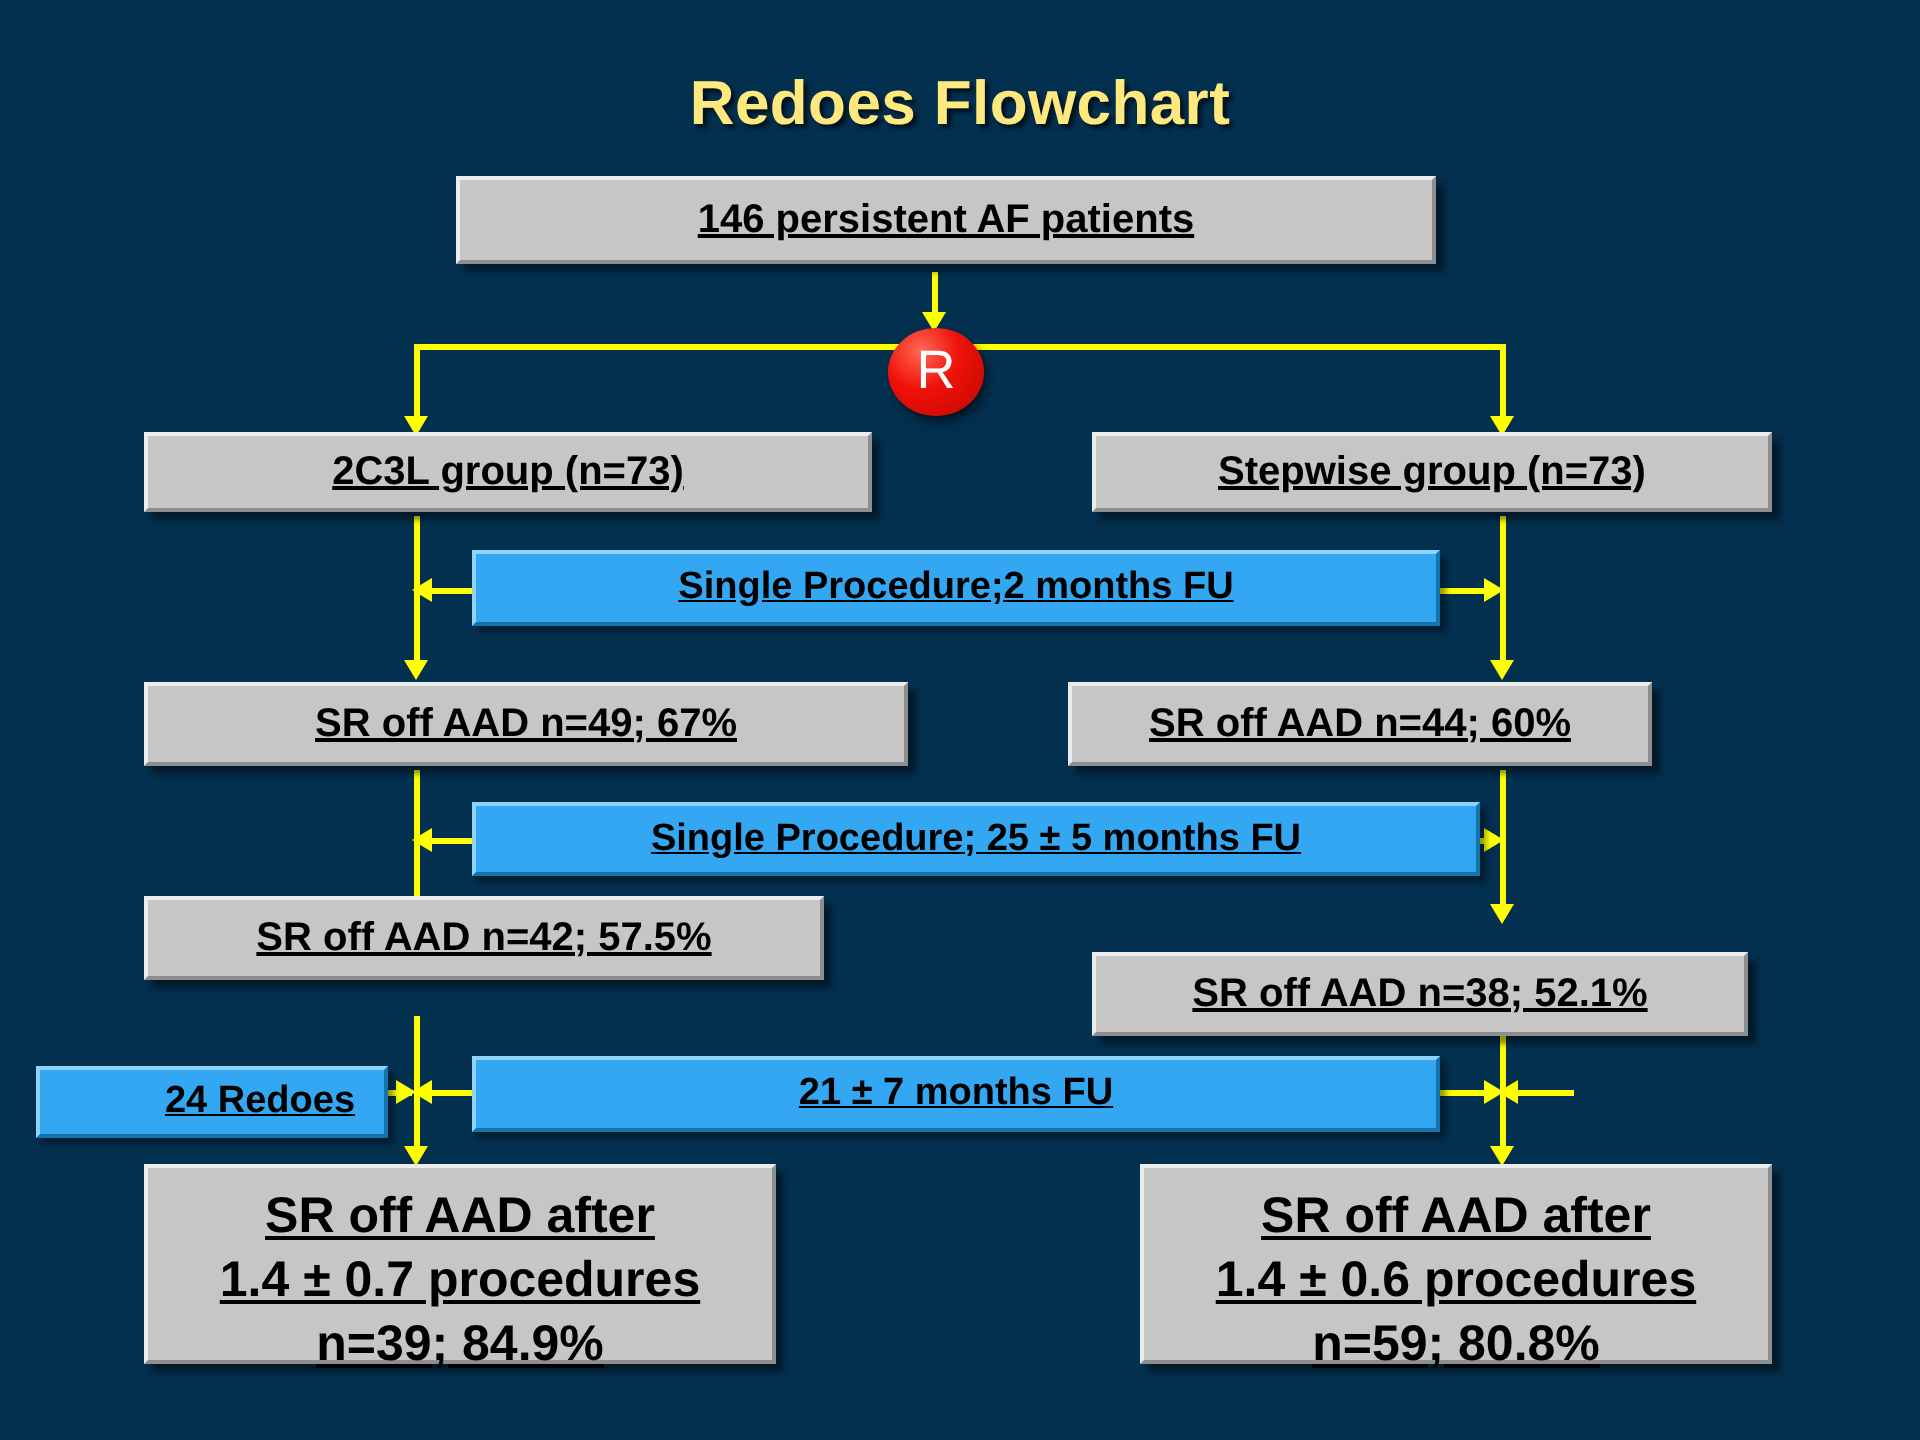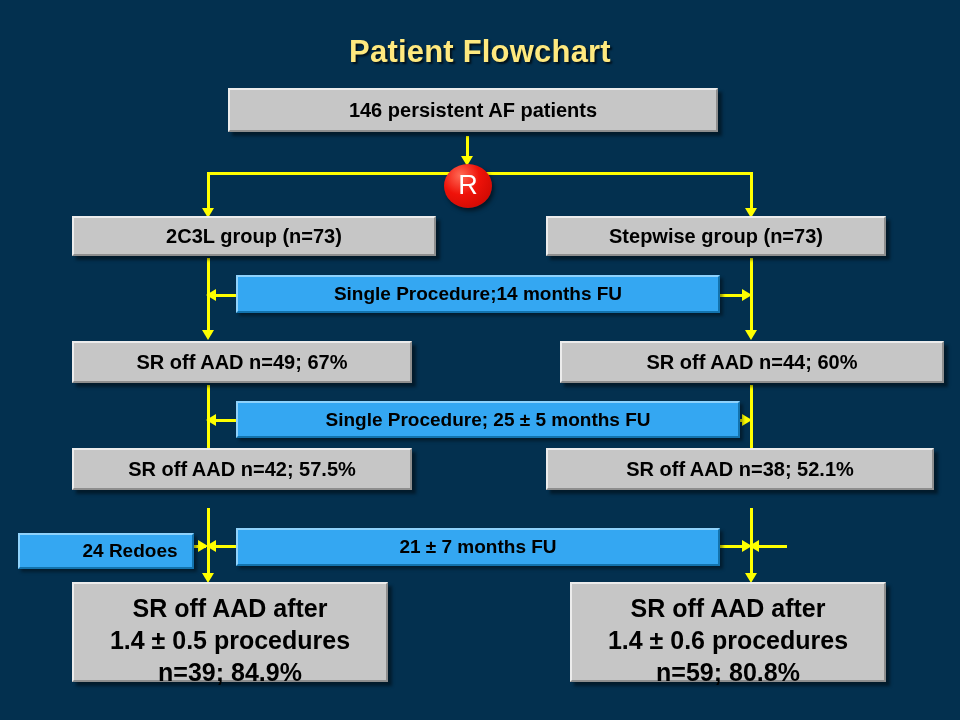--- a/index.html
+++ b/index.html
@@ -130,7 +130,7 @@
 
 <div id="stage">
 
-  <div id="title">Patient Flowchart</div>
+  <div id="title">Redoes Flowchart</div>
 
   <div class="box gray" style="left:228px; top:88px; width:490px; height:44px;">146 persistent AF patients</div>
 

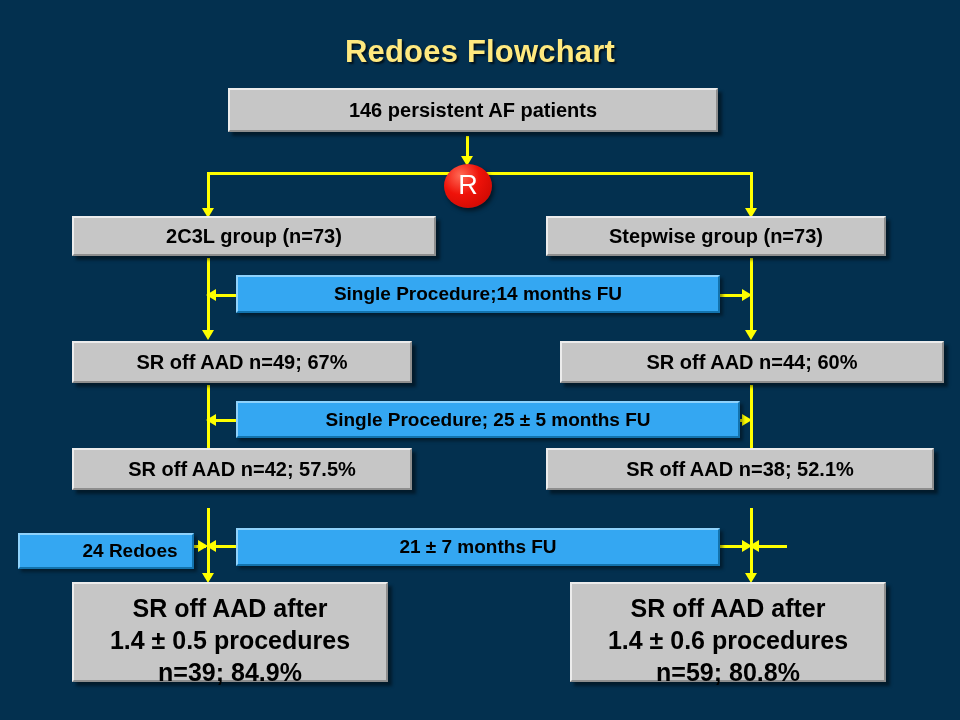--- a/index.html
+++ b/index.html
@@ -45,6 +45,7 @@
     color: #000;
     font-weight: bold;
     z-index: 5;
+    text-decoration: underline;
   }
   .gray {
     background: #c6c6c6;

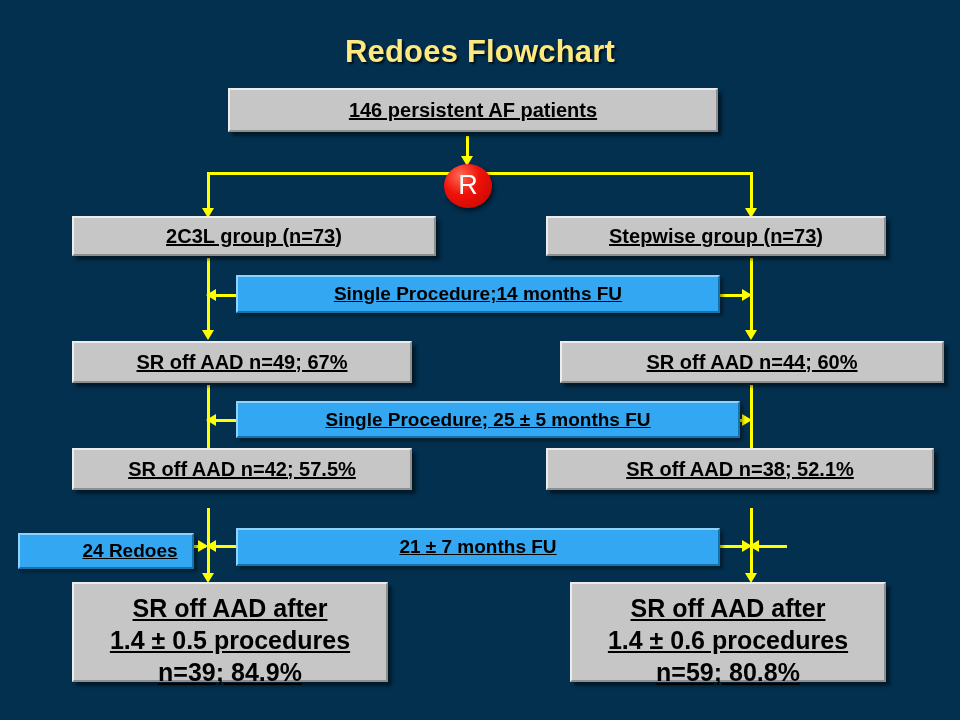--- a/index.html
+++ b/index.html
@@ -160,7 +160,7 @@
   <div class="arrow arrow-left" style="left:206px; top:289px;"></div>
   <div class="ln h" style="left:720px; top:294px; width:28px;"></div>
   <div class="arrow arrow-right" style="left:742px; top:289px;"></div>
-  <div class="box blue" style="left:236px; top:275px; width:484px; height:38px;">Single Procedure;14 months FU</div>
+  <div class="box blue" style="left:236px; top:275px; width:484px; height:38px;">Single Procedure;2 months FU</div>
 
   <div class="box gray" style="left:72px; top:341px; width:340px; height:42px;">SR off AAD n=49; 67%</div>
   <div class="box gray" style="left:560px; top:341px; width:384px; height:42px;">SR off AAD n=44; 60%</div>

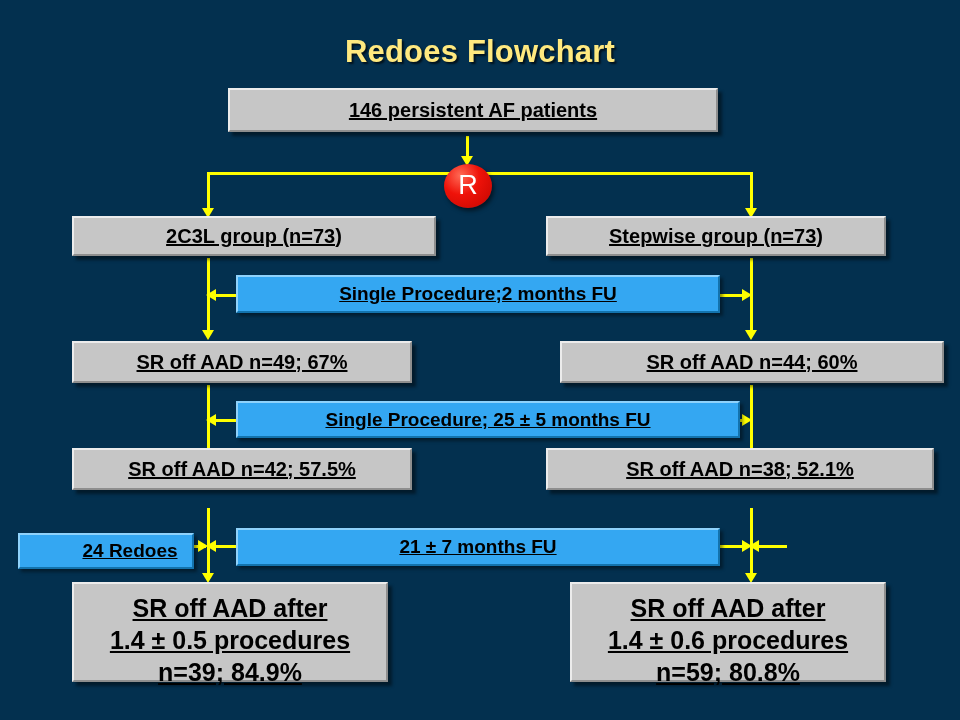--- a/index.html
+++ b/index.html
@@ -162,7 +162,7 @@
   <div class="arrow arrow-right" style="left:742px; top:289px;"></div>
   <div class="box blue" style="left:236px; top:275px; width:484px; height:38px;">Single Procedure;2 months FU</div>
 
-  <div class="box gray" style="left:72px; top:341px; width:340px; height:42px;">SR off AAD n=49; 67%</div>
+  <div class="box gray" style="left:72px; top:341px; width:382px; height:42px;">SR off AAD n=49; 67%</div>
   <div class="box gray" style="left:560px; top:341px; width:384px; height:42px;">SR off AAD n=44; 60%</div>
 
   <div class="ln v" style="left:207px; top:385px; height:72px;"></div>

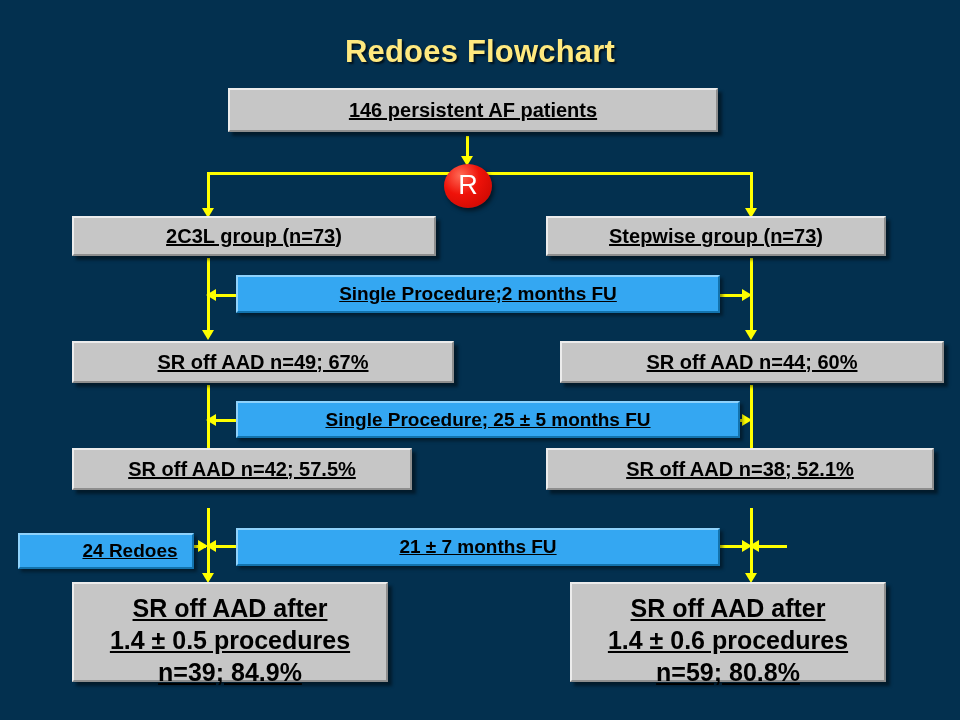--- a/index.html
+++ b/index.html
@@ -163,7 +163,7 @@
   <div class="box blue" style="left:236px; top:275px; width:484px; height:38px;">Single Procedure;2 months FU</div>
 
   <div class="box gray" style="left:72px; top:341px; width:382px; height:42px;">SR off AAD n=49; 67%</div>
-  <div class="box gray" style="left:560px; top:341px; width:384px; height:42px;">SR off AAD n=44; 60%</div>
+  <div class="box gray" style="left:534px; top:341px; width:292px; height:42px;">SR off AAD n=44; 60%</div>
 
   <div class="ln v" style="left:207px; top:385px; height:72px;"></div>
   <div class="arrow arrow-down" style="left:202px; top:452px;"></div>

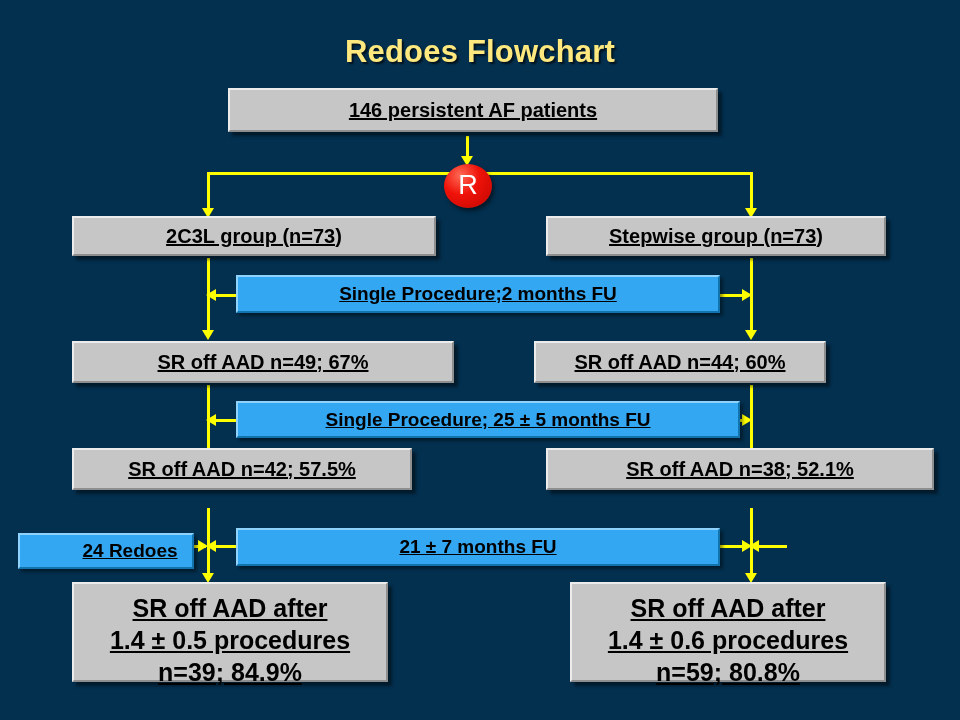--- a/index.html
+++ b/index.html
@@ -177,7 +177,7 @@
   <div class="box blue" style="left:236px; top:401px; width:504px; height:37px;">Single Procedure; 25 ± 5 months FU</div>
 
   <div class="box gray" style="left:72px; top:448px; width:340px; height:42px;">SR off AAD n=42; 57.5%</div>
-  <div class="box gray" style="left:546px; top:448px; width:388px; height:42px;">SR off AAD n=38; 52.1%</div>
+  <div class="box gray" style="left:546px; top:476px; width:328px; height:42px;">SR off AAD n=38; 52.1%</div>
 
   <div class="ln v" style="left:207px; top:508px; height:70px;"></div>
   <div class="arrow arrow-down" style="left:202px; top:573px;"></div>

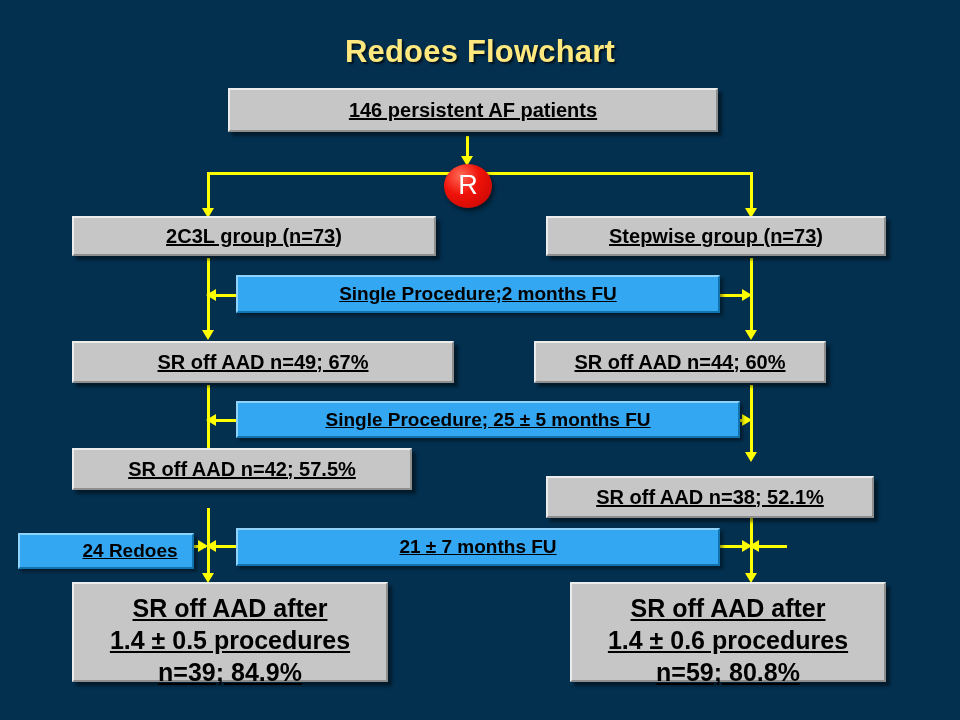--- a/index.html
+++ b/index.html
@@ -199,7 +199,7 @@
 
   <div class="box gray multiline" style="left:72px; top:582px; width:316px; height:100px;">
     <div>SR off AAD after</div>
-    <div>1.4 ± 0.5 procedures</div>
+    <div>1.4 ± 0.7 procedures</div>
     <div>n=39; 84.9%</div>
   </div>
   <div class="box gray multiline" style="left:570px; top:582px; width:316px; height:100px;">

